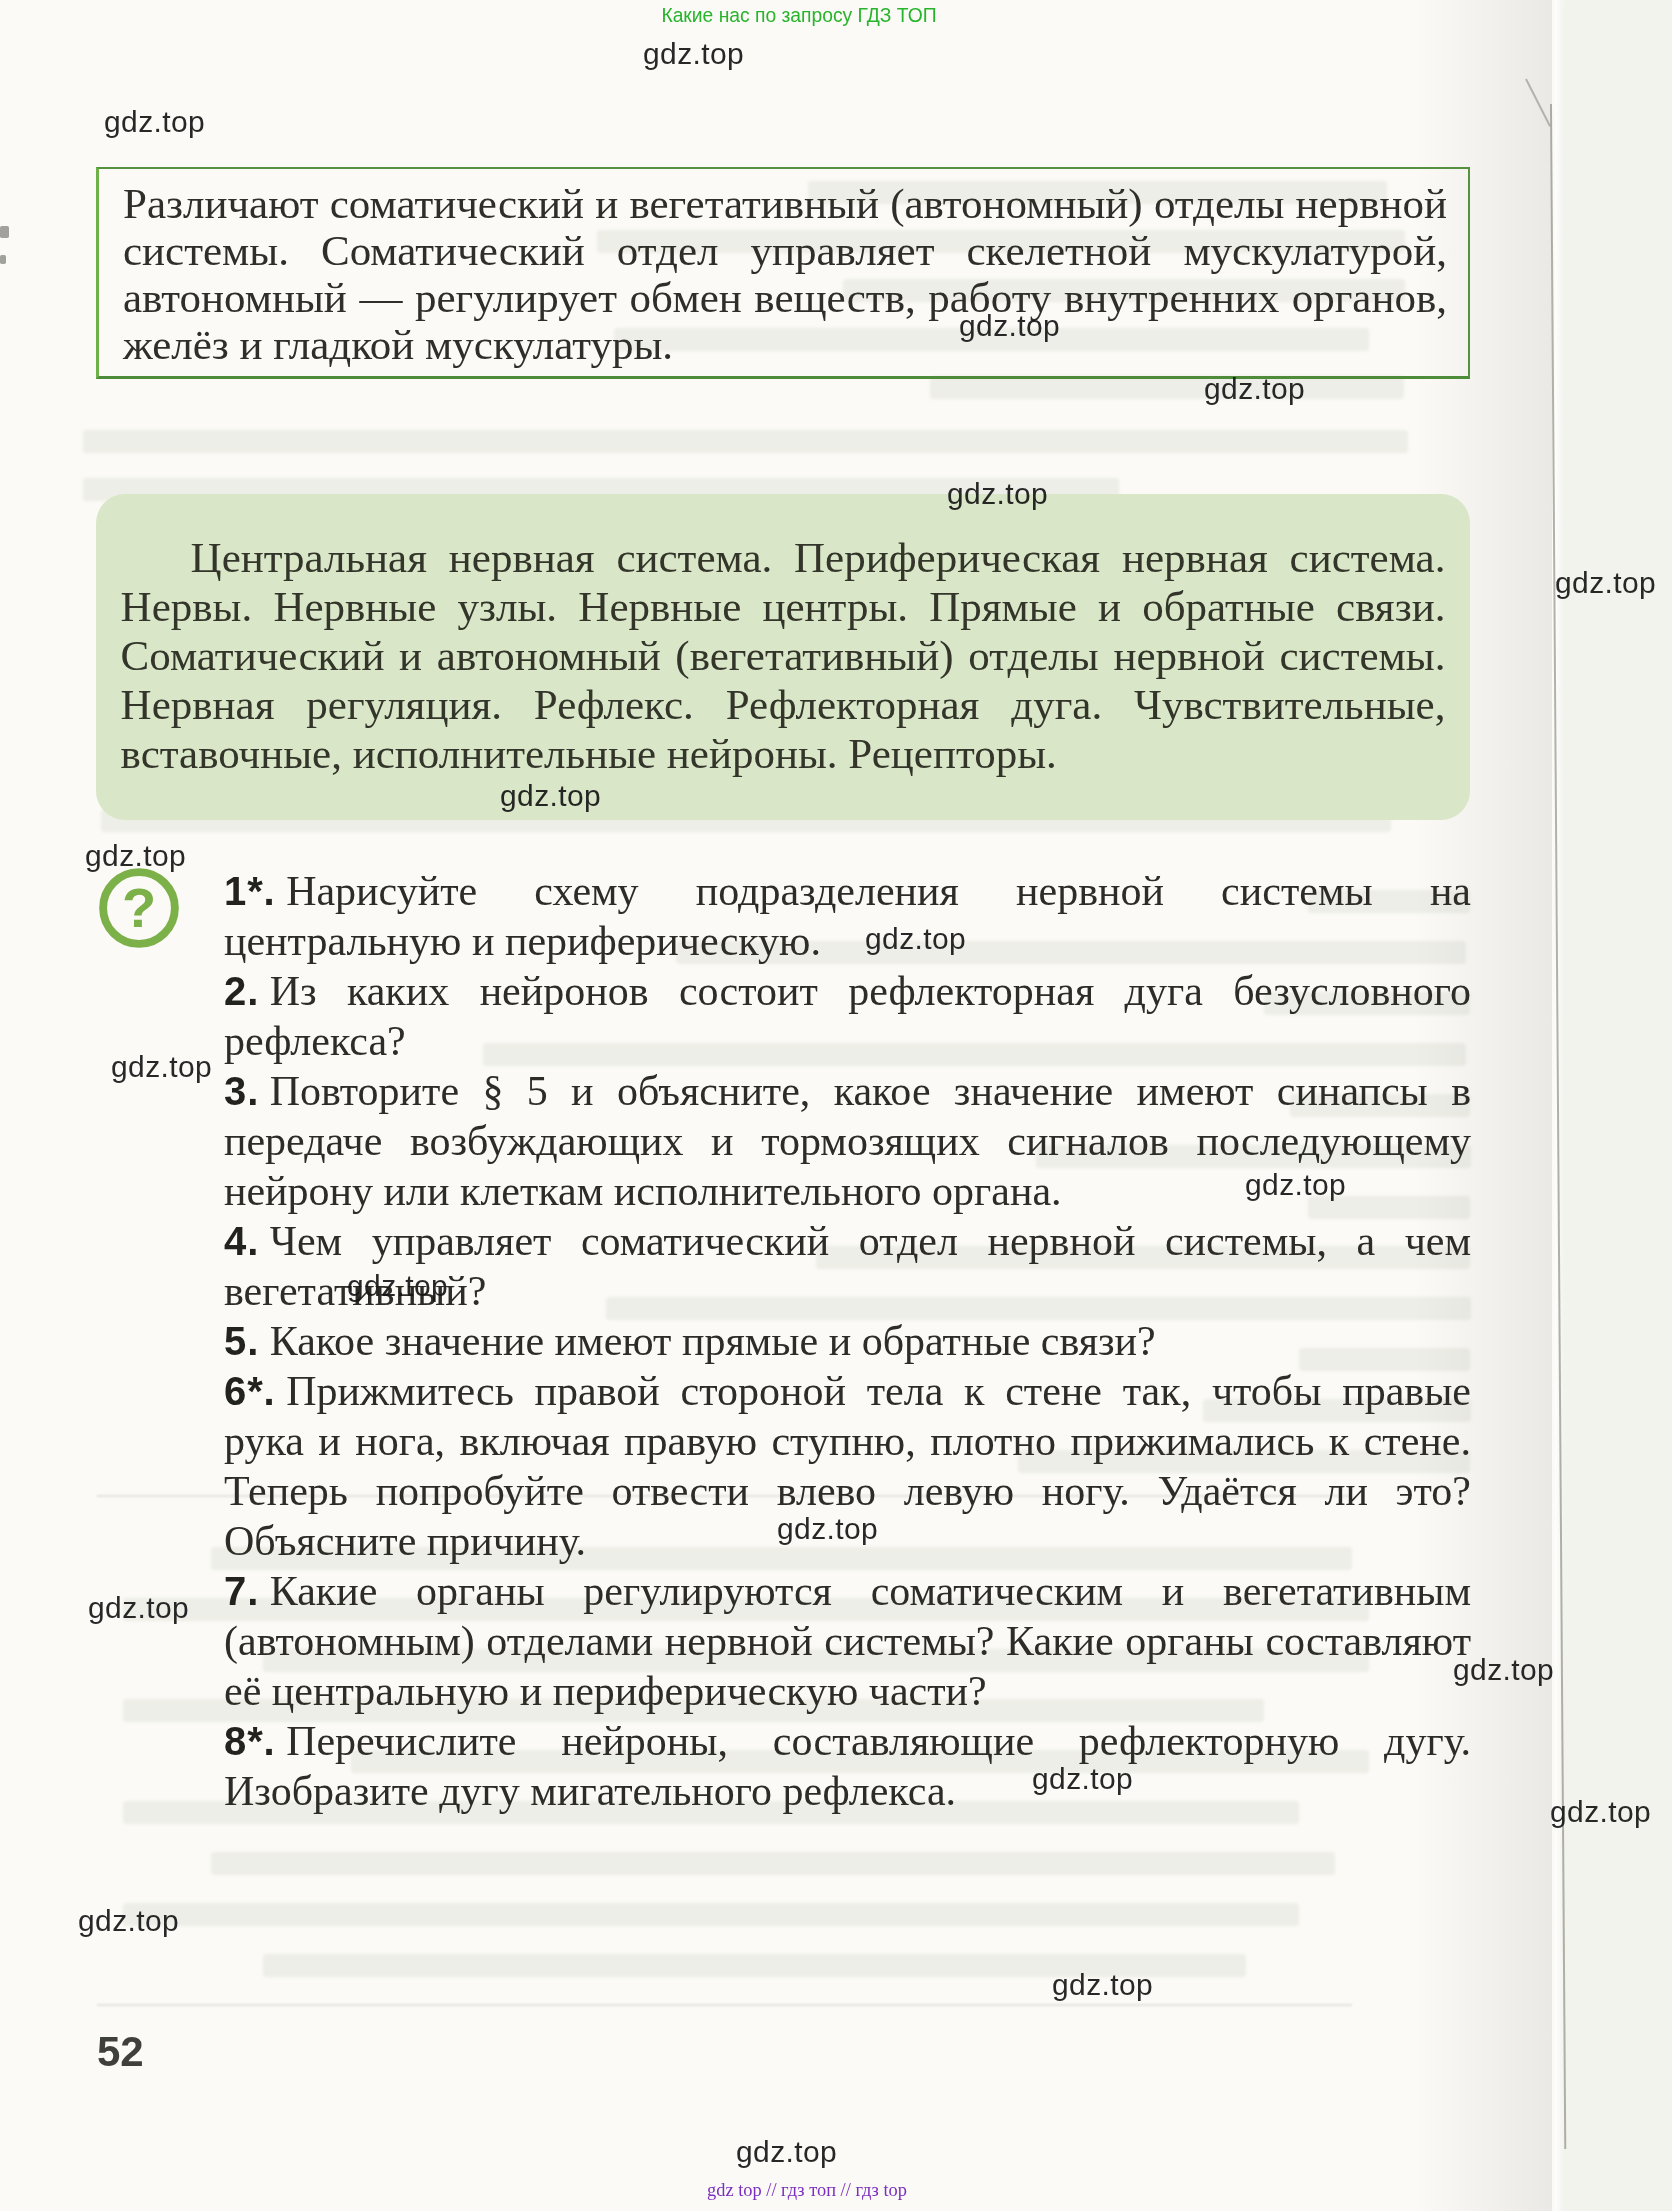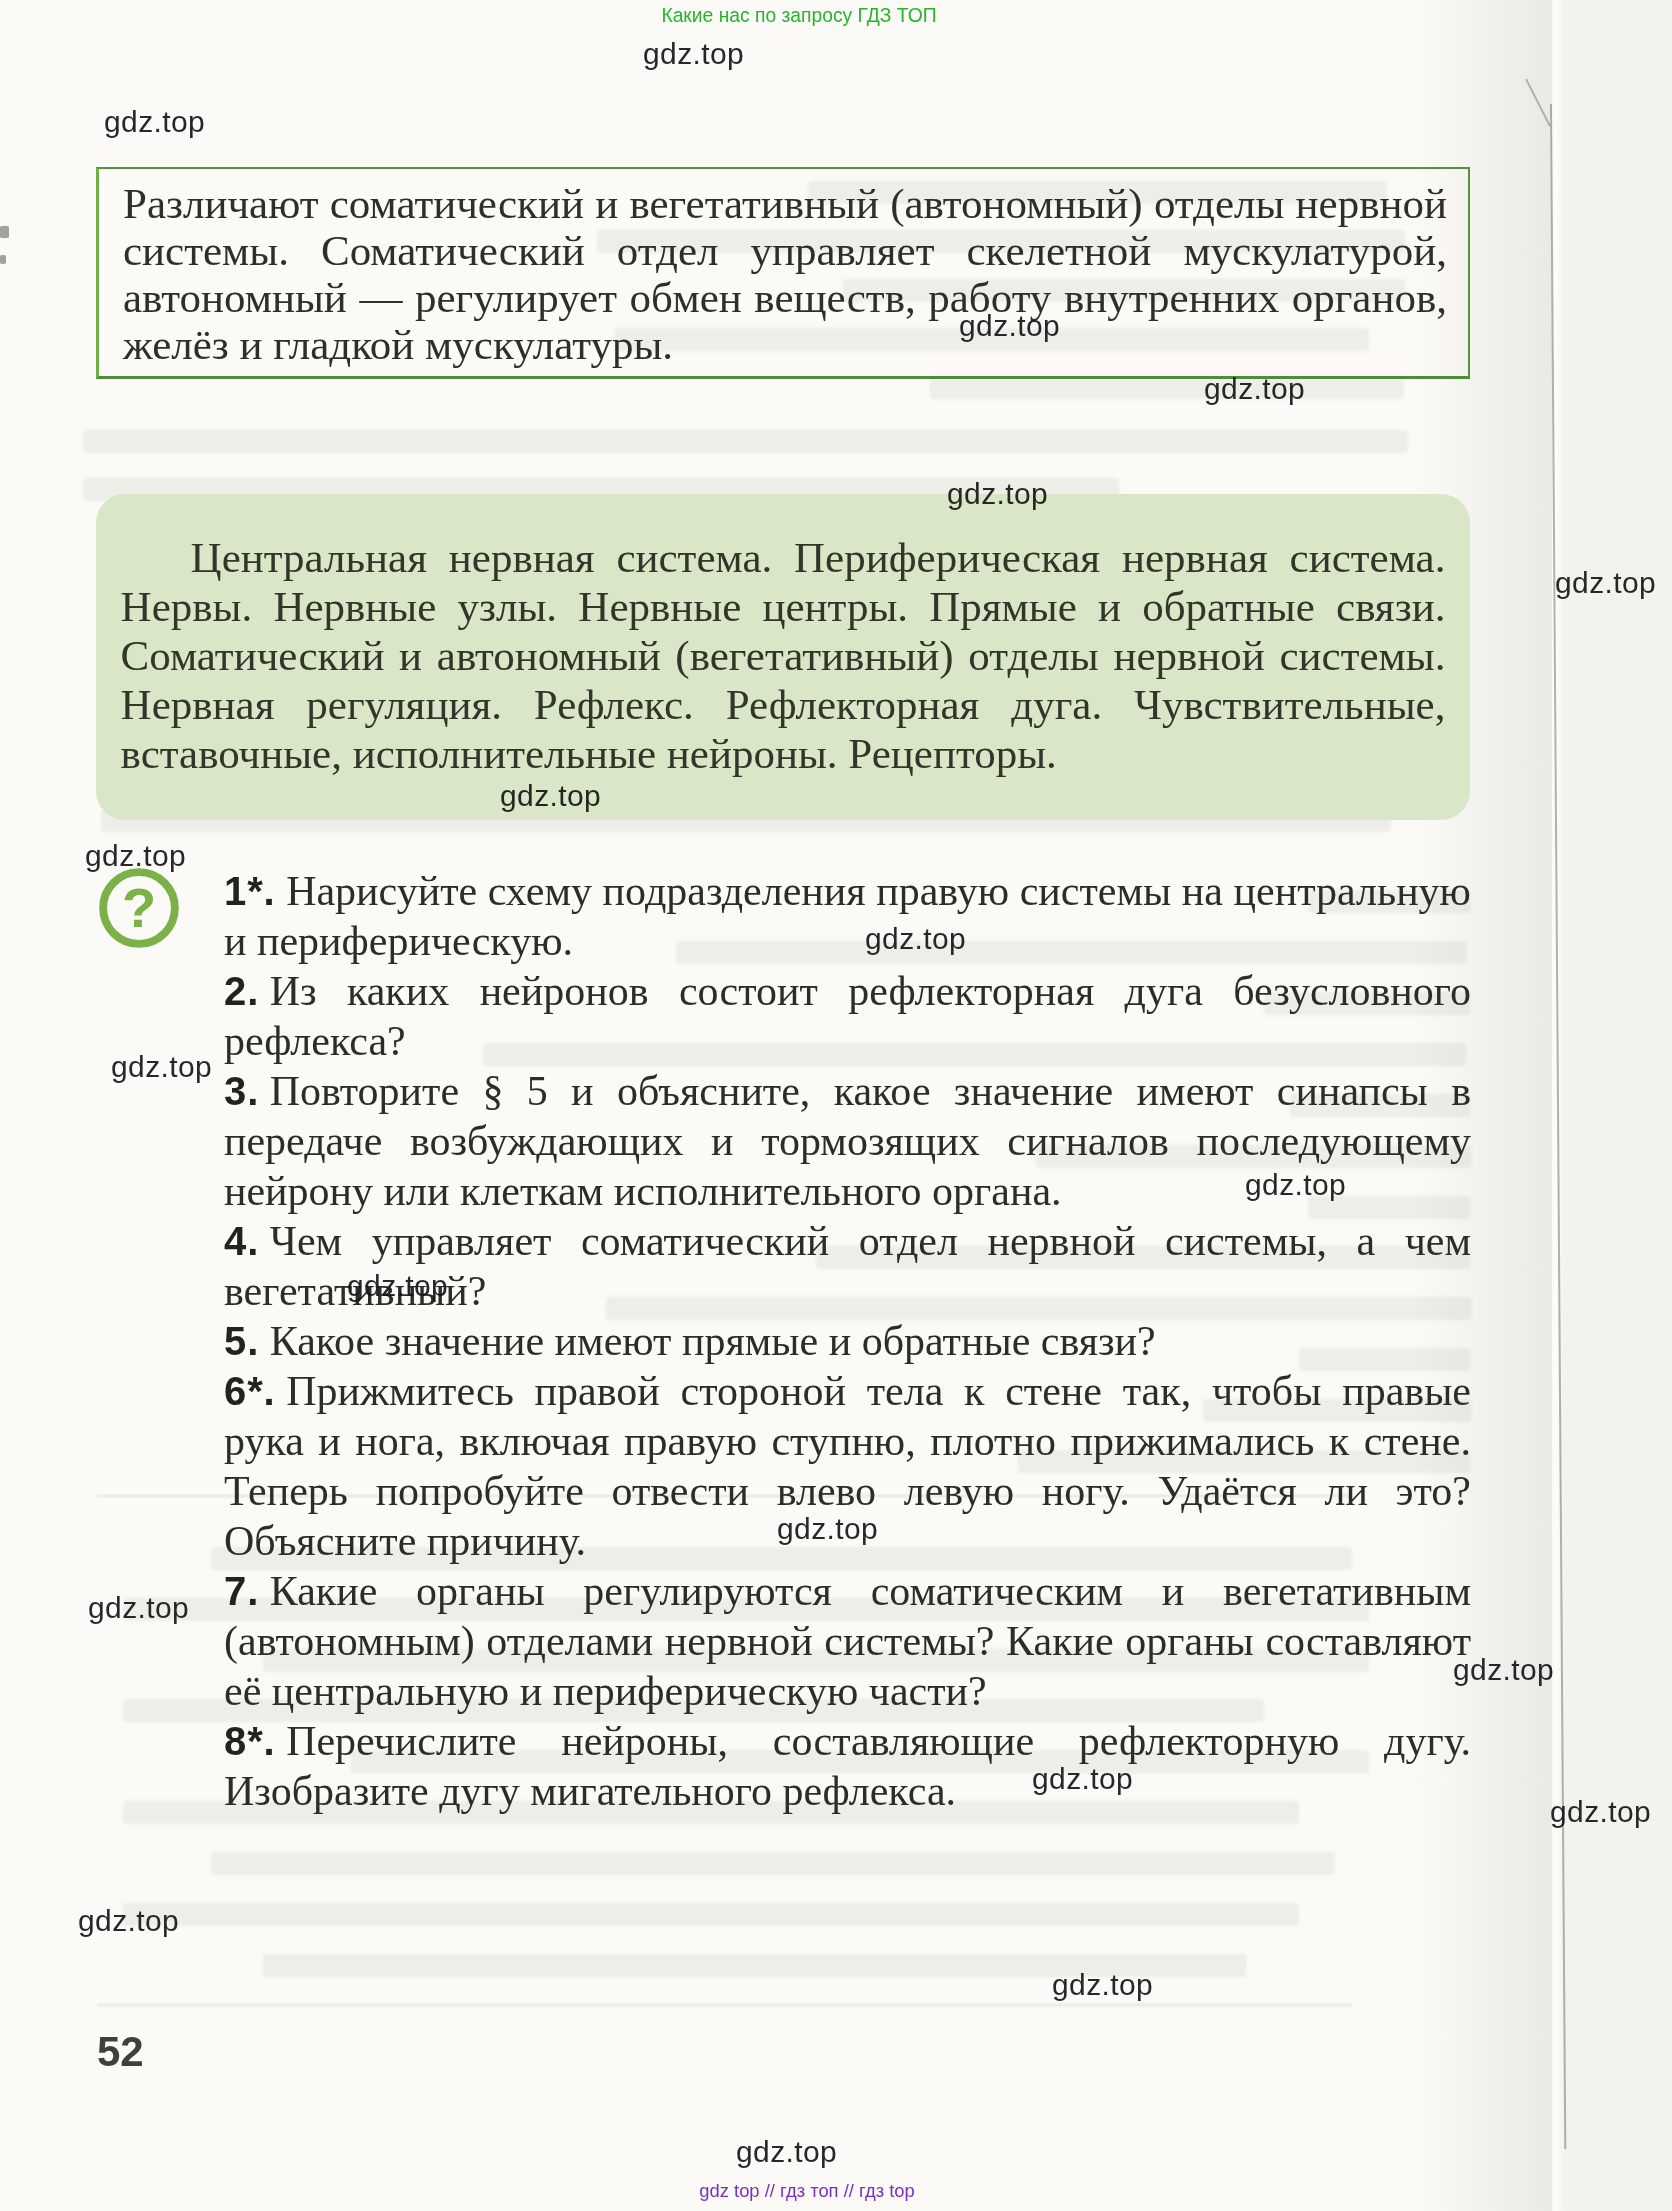--- a/index.html
+++ b/index.html
@@ -119,7 +119,7 @@
   </div>
 
   <div class="questions">
-    <p><b class="qn">1*.</b><span>Нарисуйте схему подразделения правую системы на центральную и периферическую.</span></p>
+    <p><b class="qn">1*.</b><span>Нарисуйте схему подразделения нервной системы на центральную и периферическую.</span></p>
     <p><b class="qn">2.</b><span>Из каких нейронов состоит рефлекторная дуга безусловного рефлекса?</span></p>
     <p><b class="qn">3.</b><span>Повторите § 5 и объясните, какое значение имеют синапсы в передаче возбуждающих и тормозящих сигналов последующему нейрону или клеткам исполнительного органа.</span></p>
     <p><b class="qn">4.</b><span>Чем управляет соматический отдел нервной системы, а чем вегетативный?</span></p>

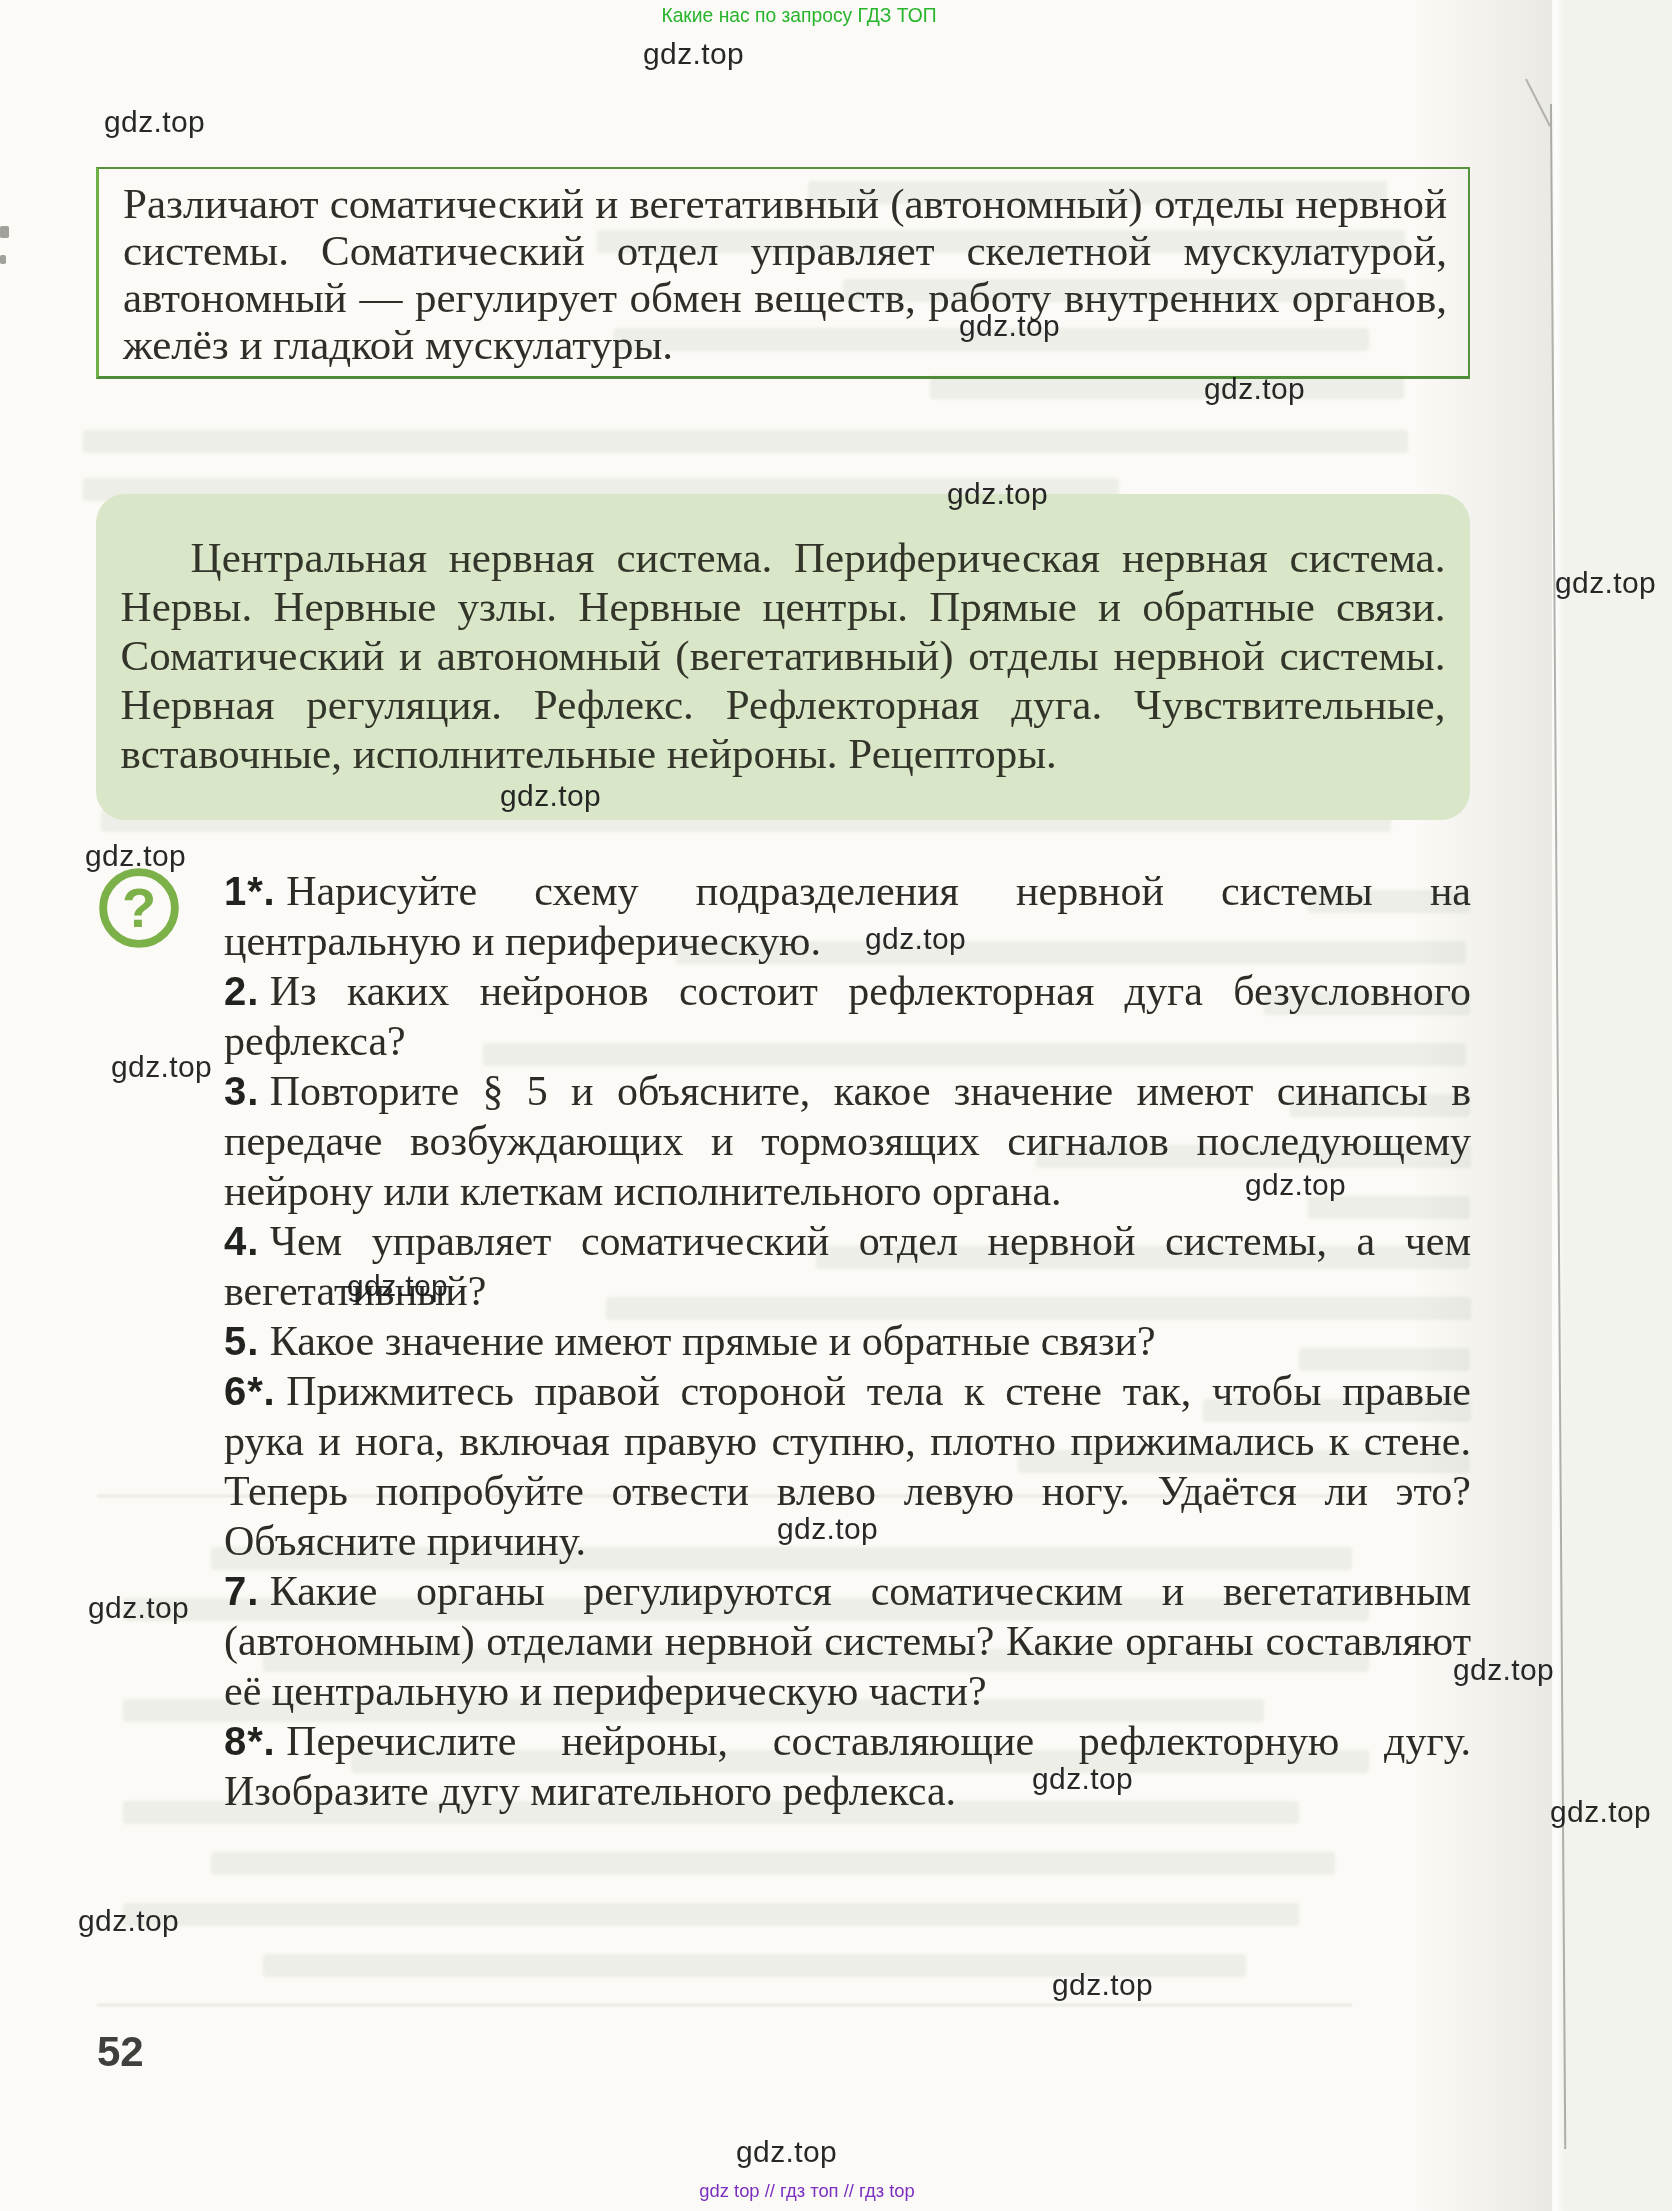--- a/index.html
+++ b/index.html
@@ -47,7 +47,7 @@
   .promo{position:absolute;left:799px;top:5.3px;transform:translateX(-50%);white-space:nowrap;
     font-family:"Liberation Sans", sans-serif;font-size:19.3px;font-weight:500;color:#28b42c;}
   .footer-links{position:absolute;left:807px;top:2180px;transform:translateX(-50%);white-space:nowrap;
-    font-family:Liberation Sans, sans-serif;font-size:18.4px;color:#7b2fbf;}
+    font-family:Liberation Serif, serif;font-size:18.4px;color:#7b2fbf;}
 
   
   .wm{position:absolute;font-family:"Liberation Sans", sans-serif;font-size:30px;color:#161616;

